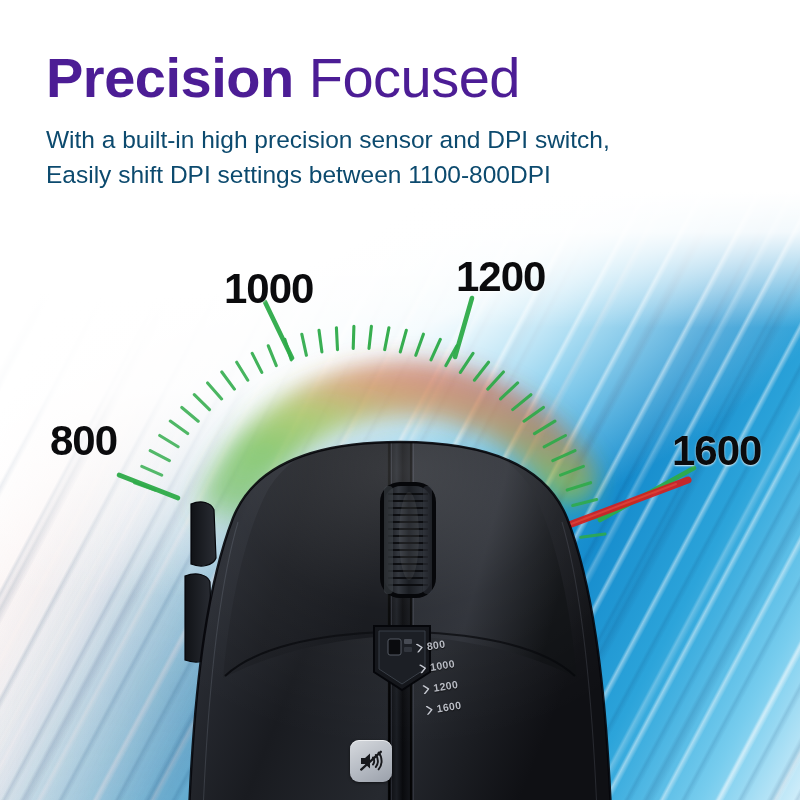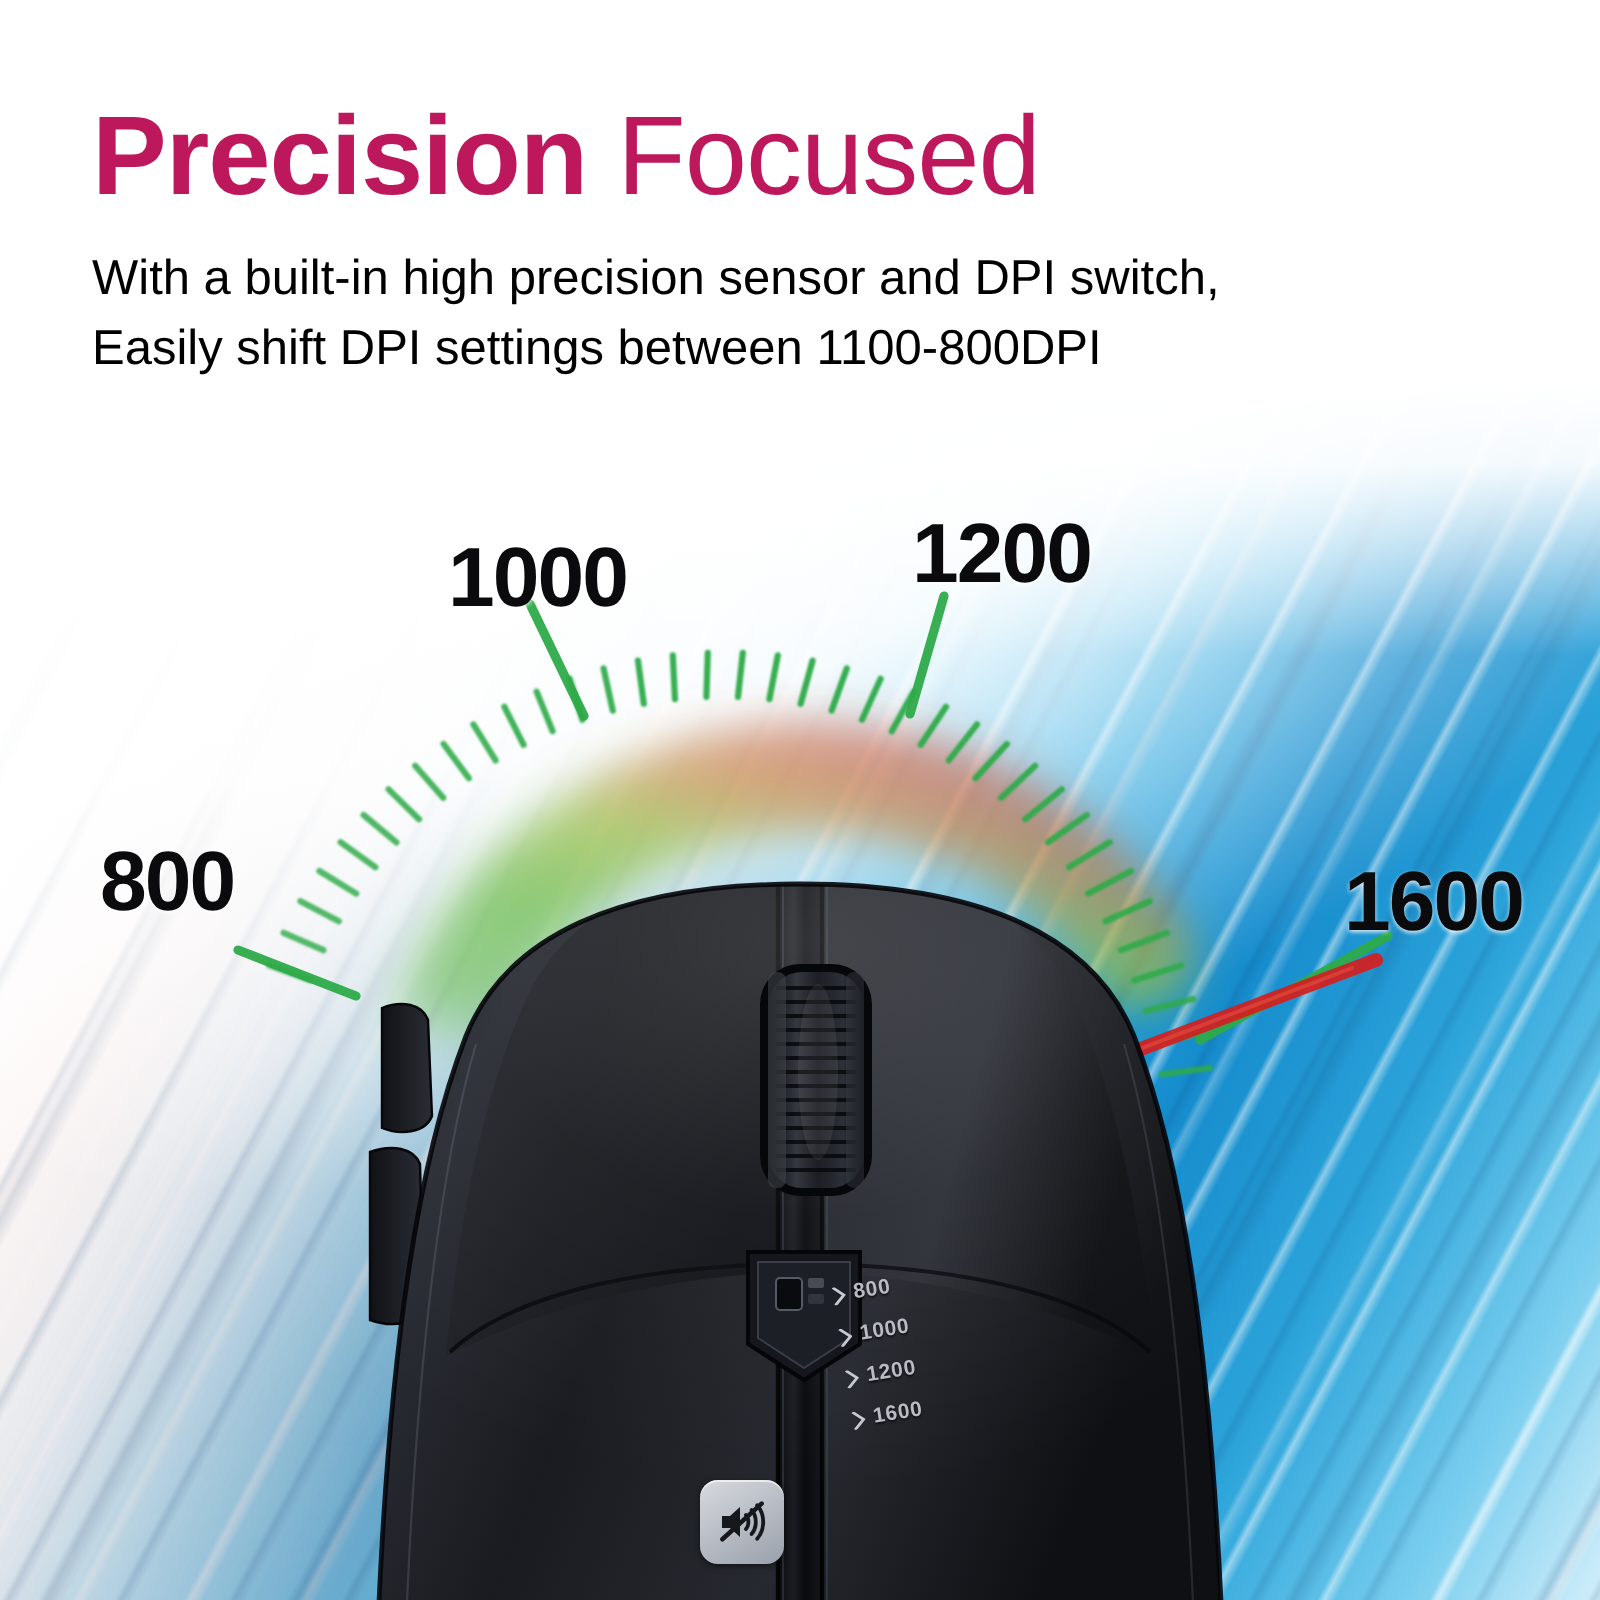--- a/index.html
+++ b/index.html
@@ -125,7 +125,7 @@
     font-size: 56px;
     line-height: 1.06;
     letter-spacing: -.5px;
-    color: #be185d;
+    color: #4c1d95;
     white-space: nowrap;
   }
   #headline .hl-strong { font-weight: 700; }

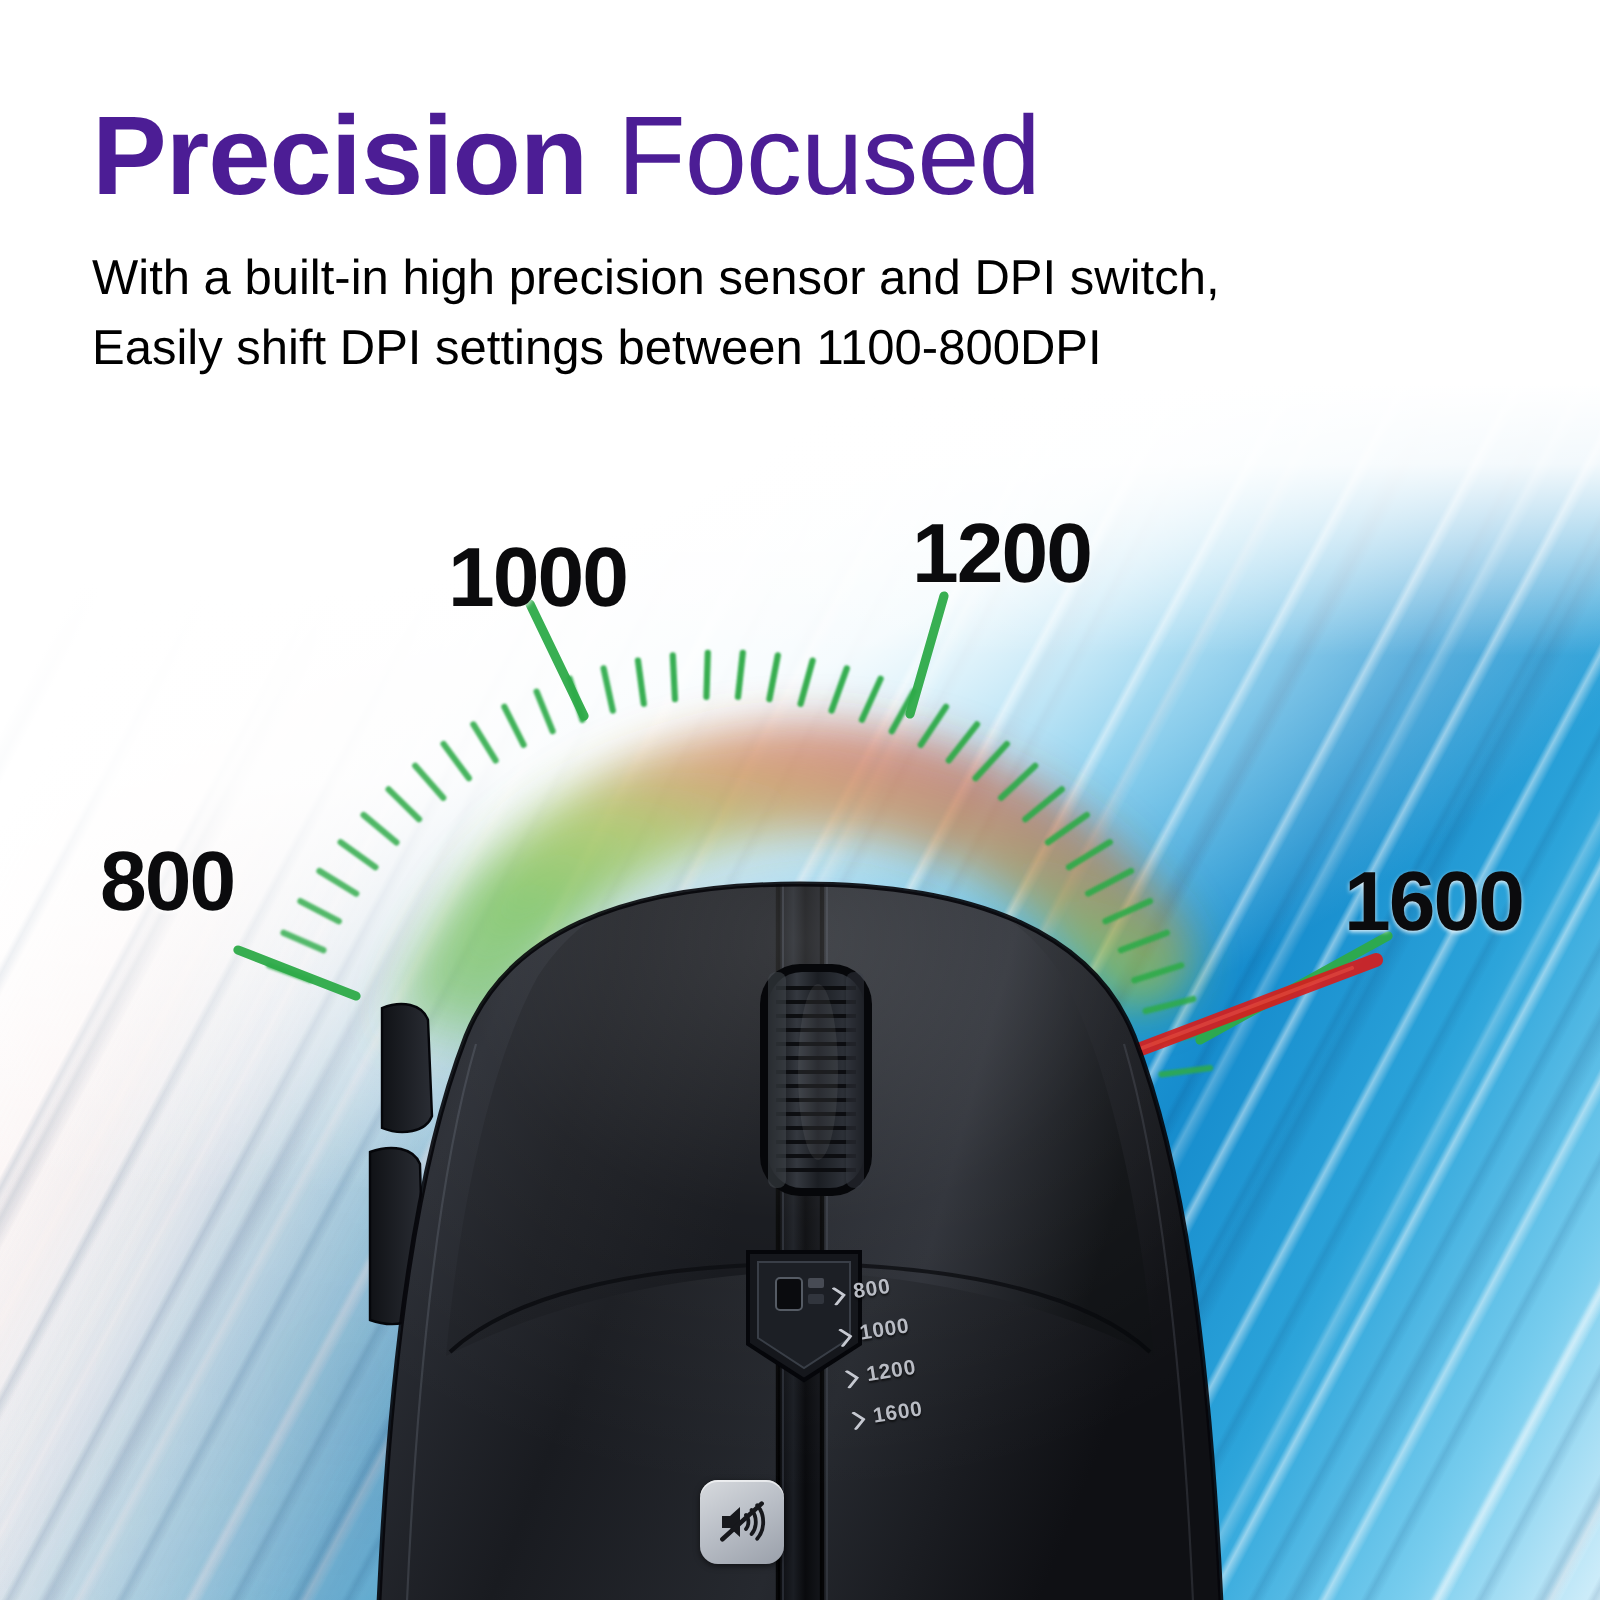--- a/index.html
+++ b/index.html
@@ -135,7 +135,7 @@
     margin-top: 16px;
     font-size: 24.5px;
     line-height: 1.42;
-    color: #000000;
+    color: #0c4a6e;
     font-weight: 400;
   }
   #subcopy .sub-line { display: block; white-space: nowrap; }

